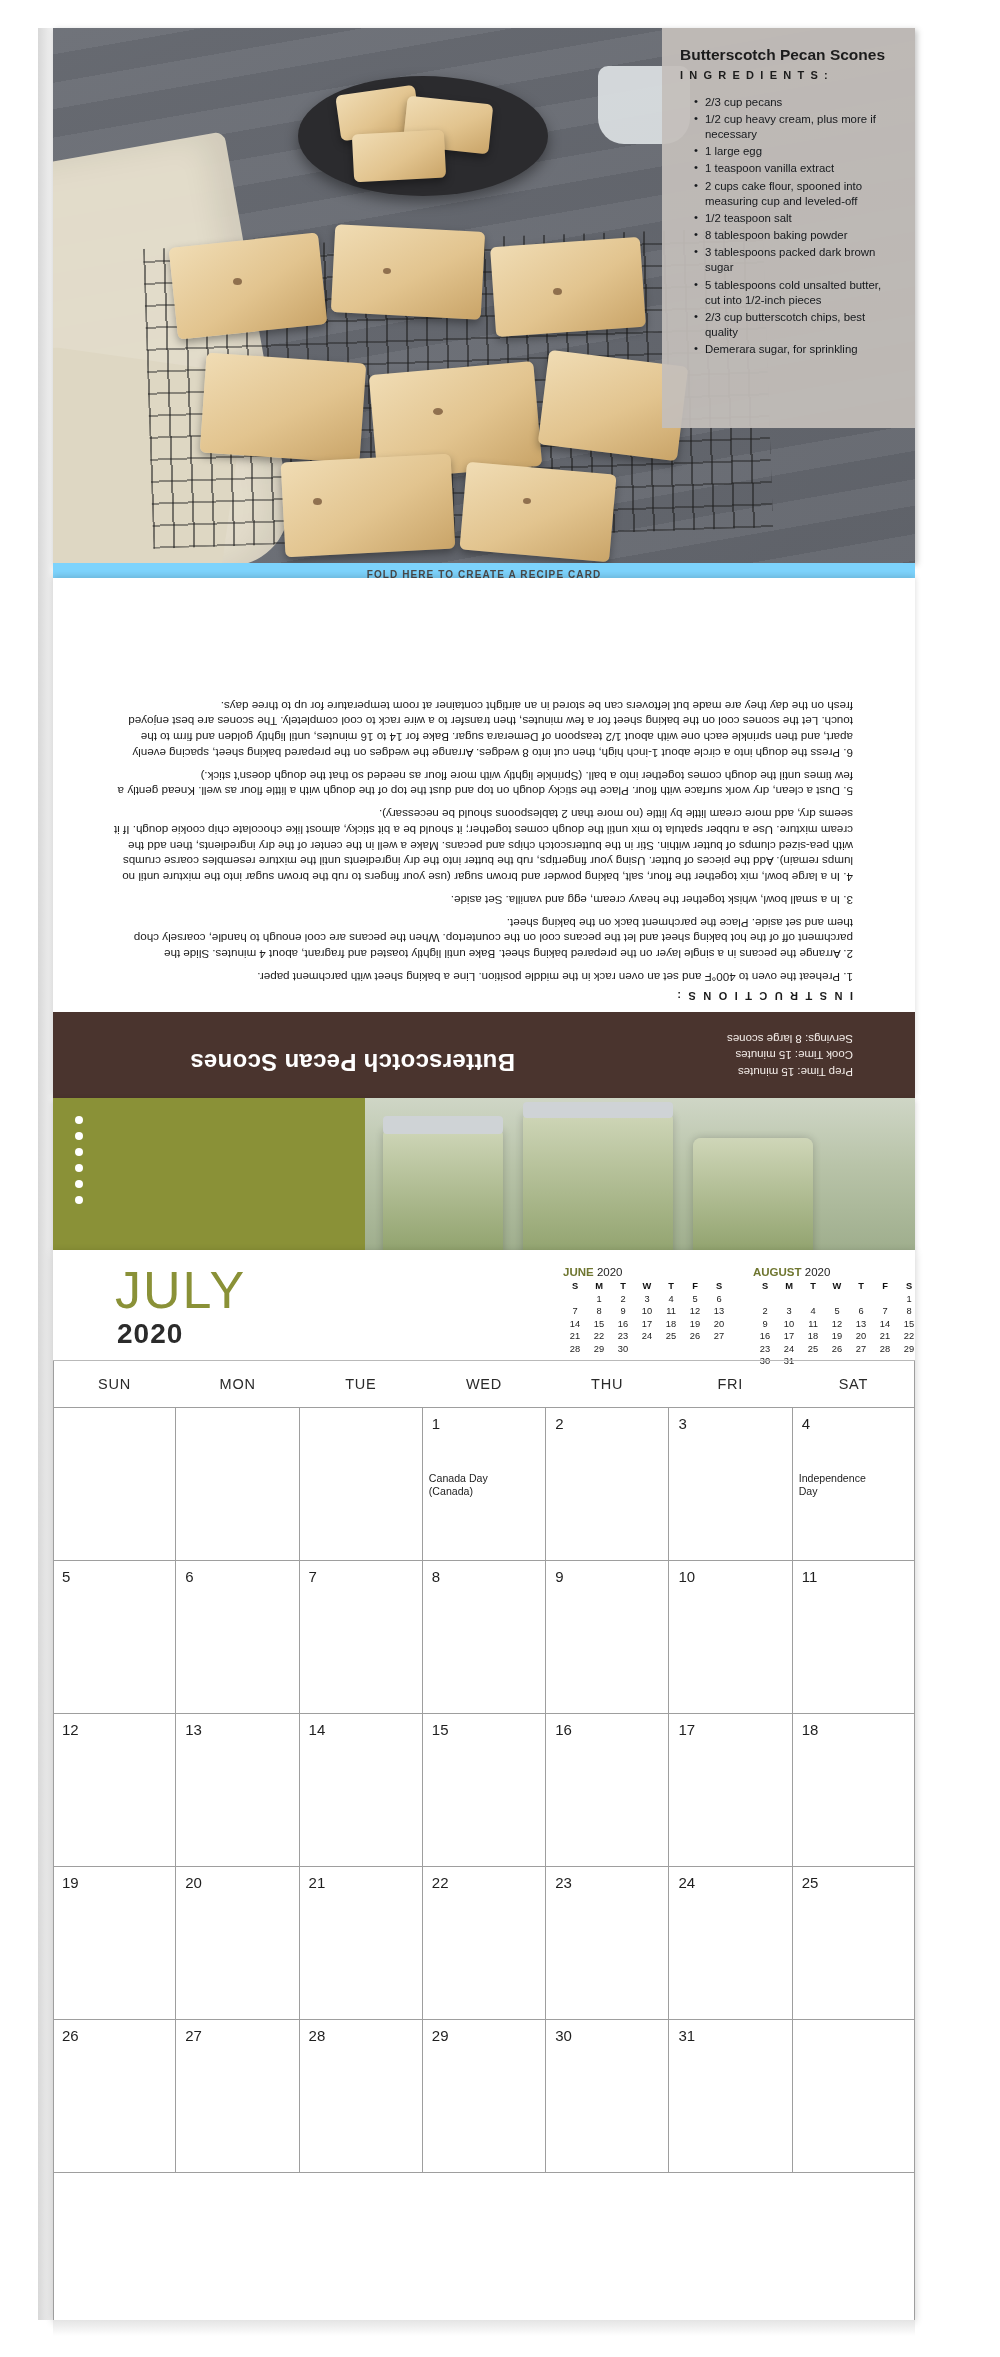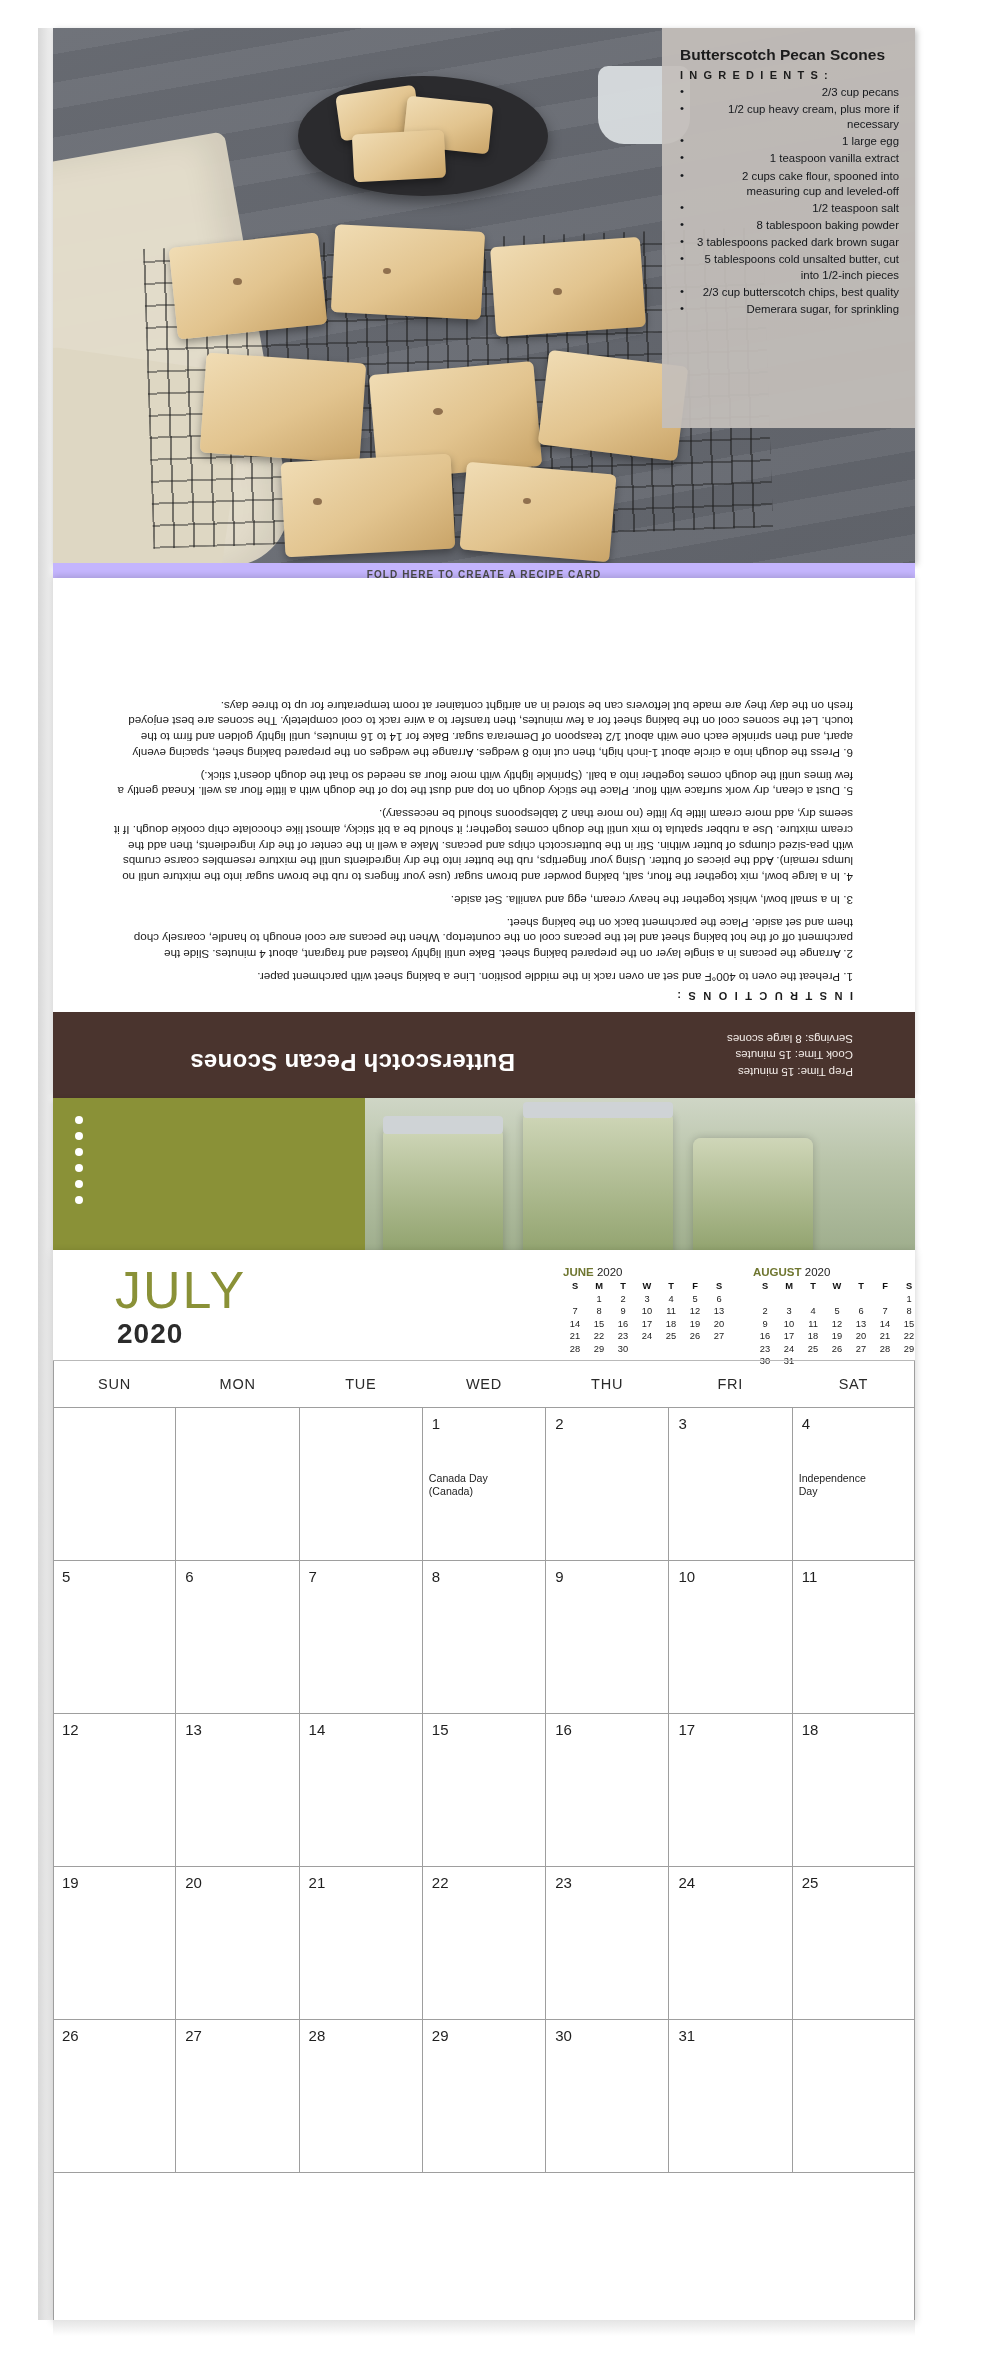--- a/index.html
+++ b/index.html
@@ -34,7 +34,7 @@
   .ing-card{position:absolute;right:0;top:0;width:253px;height:400px;background:rgba(196,190,186,.93);padding:18px 16px 10px 18px;box-sizing:border-box;}
   .ing-title{font-size:15.5px;font-weight:bold;color:#1c1c1c;line-height:1.15;margin-bottom:5px;}
   .ing-sub{font-size:11px;font-weight:bold;letter-spacing:1.6px;color:#1c1c1c;margin-bottom:4px;}
-  .ing-list{list-style:none;margin:0;padding:0;text-align:right;}
+  .ing-list{list-style:none;margin:14px;padding:0;}
   .ing-list li{font-size:11.4px;line-height:1.33;color:#15181c;margin-bottom:2px;padding-left:11px;position:relative;}
   .ing-list li:before{content:"•";position:absolute;left:0;top:-1px;}
 

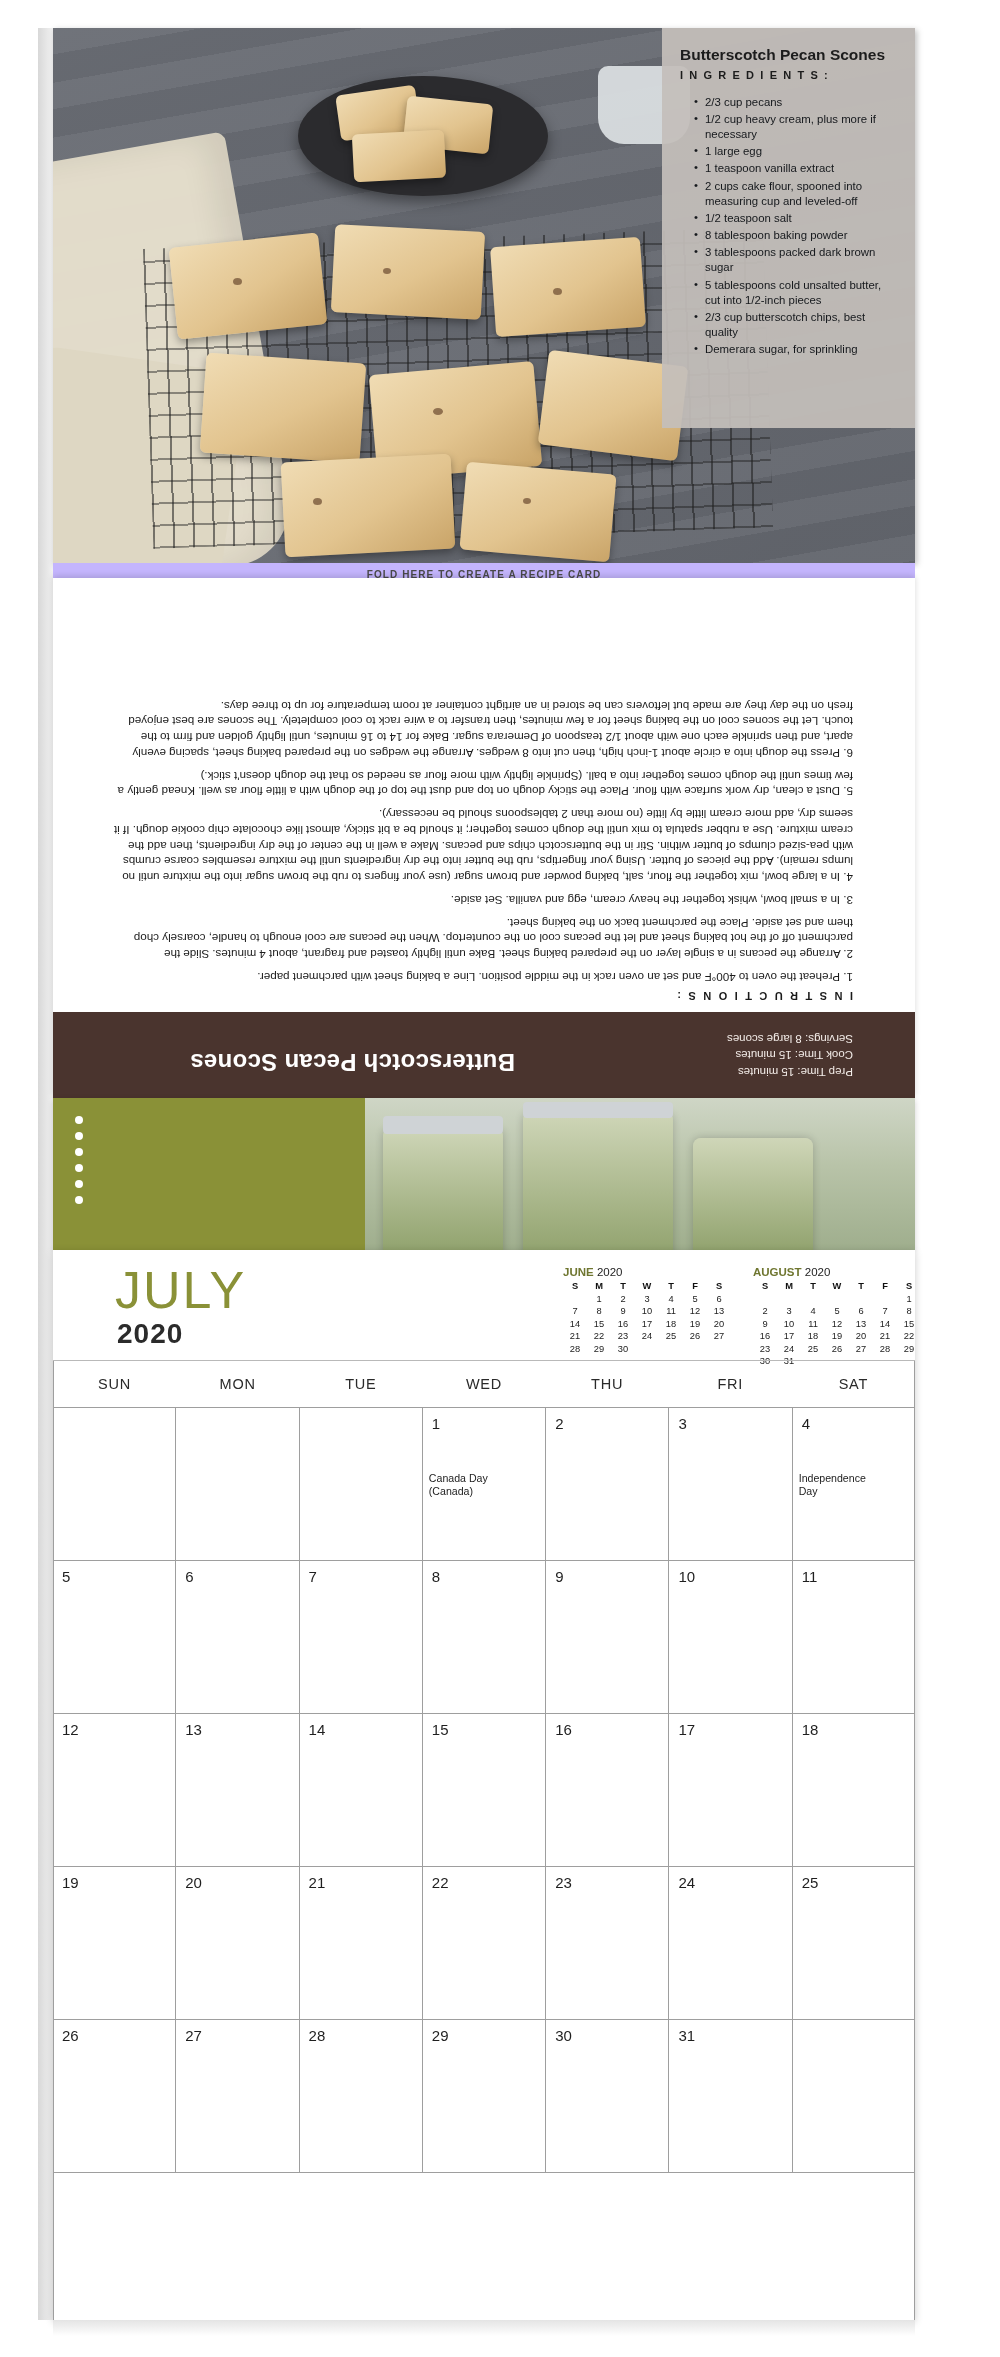--- a/index.html
+++ b/index.html
@@ -39,7 +39,7 @@
   .ing-list li:before{content:"•";position:absolute;left:0;top:-1px;}
 
   
-  .fold{position:absolute;left:53px;top:563px;width:862px;height:22px;background:#c4b5fd;
+  .fold{position:absolute;left:53px;top:563px;width:862px;height:22px;background:#7dd3fc;
      display:flex;align-items:center;justify-content:center;}
   .fold span{font-size:10px;letter-spacing:1.1px;color:#4a4a4a;font-weight:bold;}
 

